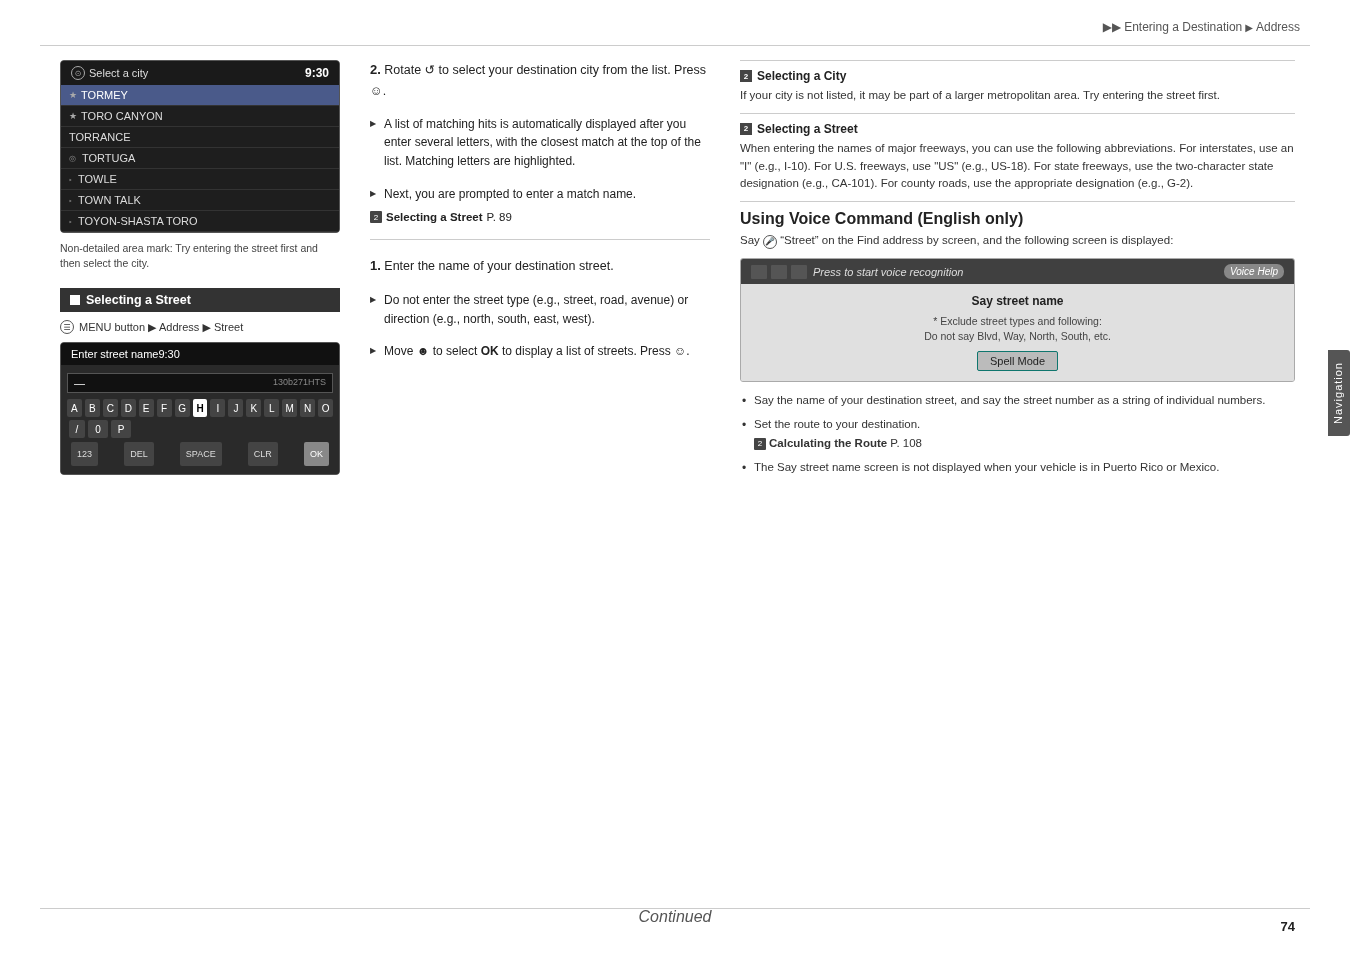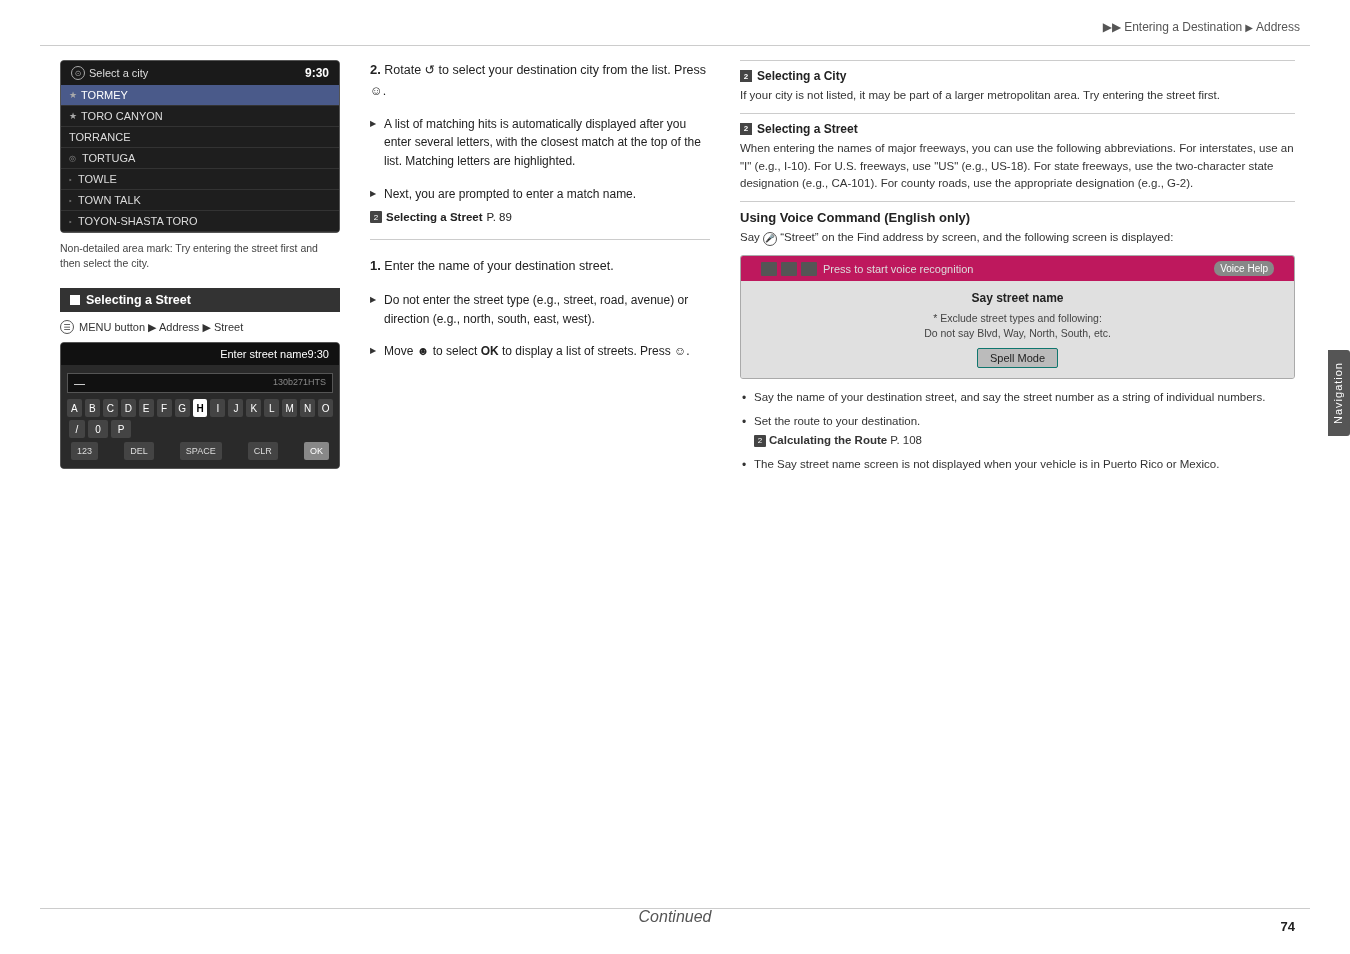--- a/index.html
+++ b/index.html
@@ -342,7 +342,7 @@
     }
 
     .voice-section-title {
-      font-size: 13px;
+      font-size: 16px;
       font-weight: bold;
       margin-bottom: 4px;
     }

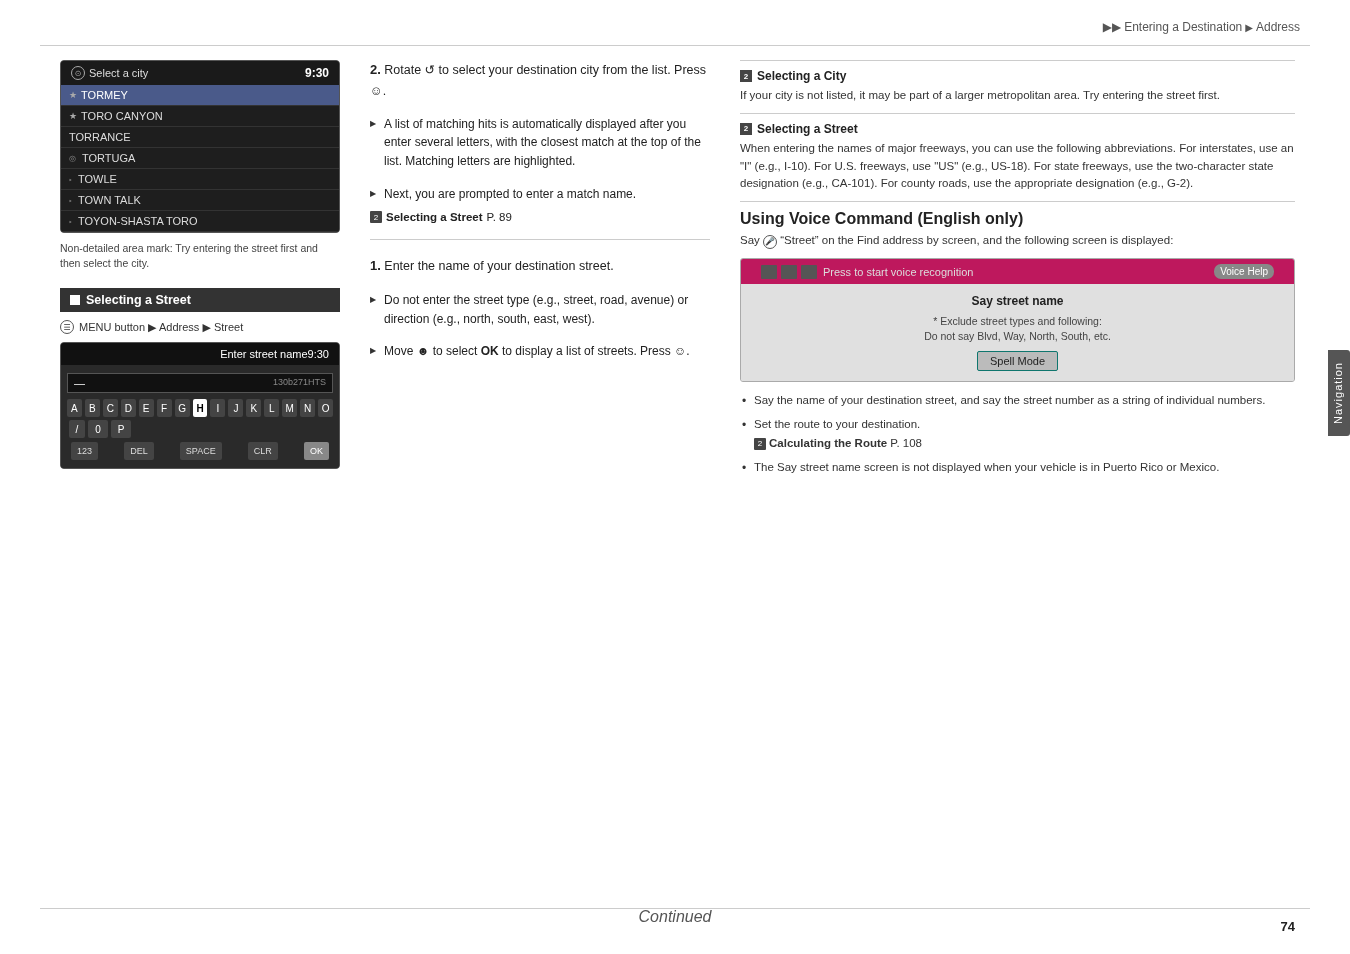--- a/index.html
+++ b/index.html
@@ -372,13 +372,14 @@
       margin-bottom: 10px;
     }
     .voice-screen-header {
-      background: #be185d;
+      background: #404040;
       color: #ddd;
       font-size: 11px;
-      padding: 5px 20px;
+      padding: 5px 10px;
       display: flex;
       justify-content: space-between;
       align-items: center;
+      font-style: italic;
     }
     .voice-header-icons {
       display: flex;

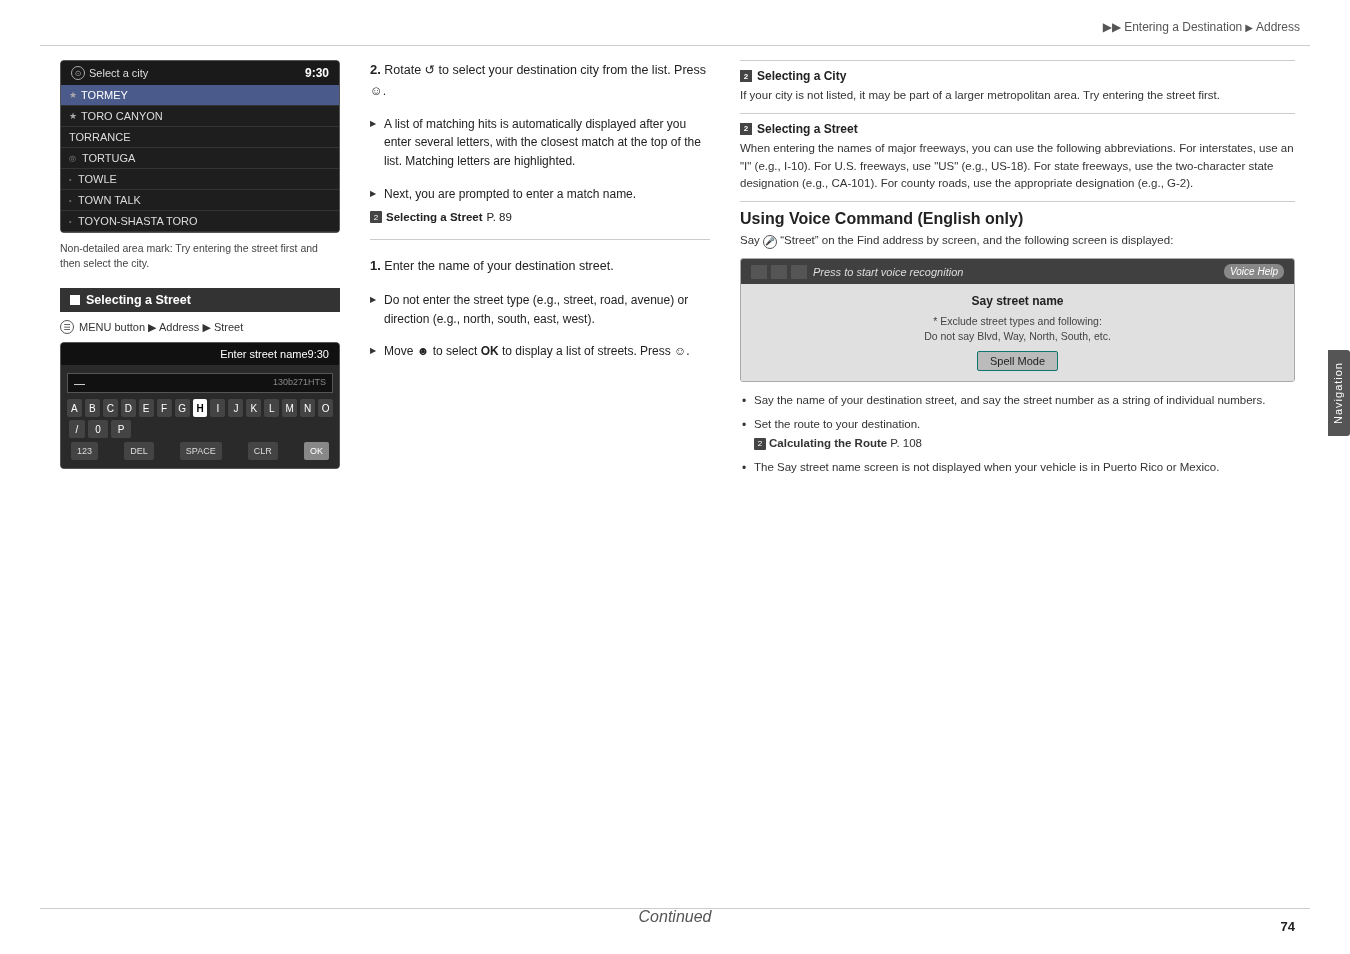--- a/index.html
+++ b/index.html
@@ -179,7 +179,7 @@
       font-size: 11px;
       padding: 5px 10px;
       display: flex;
-      justify-content: flex-end;
+      justify-content: flex-start;
     }
     .keyboard-area {
       background: #2a2a2a;

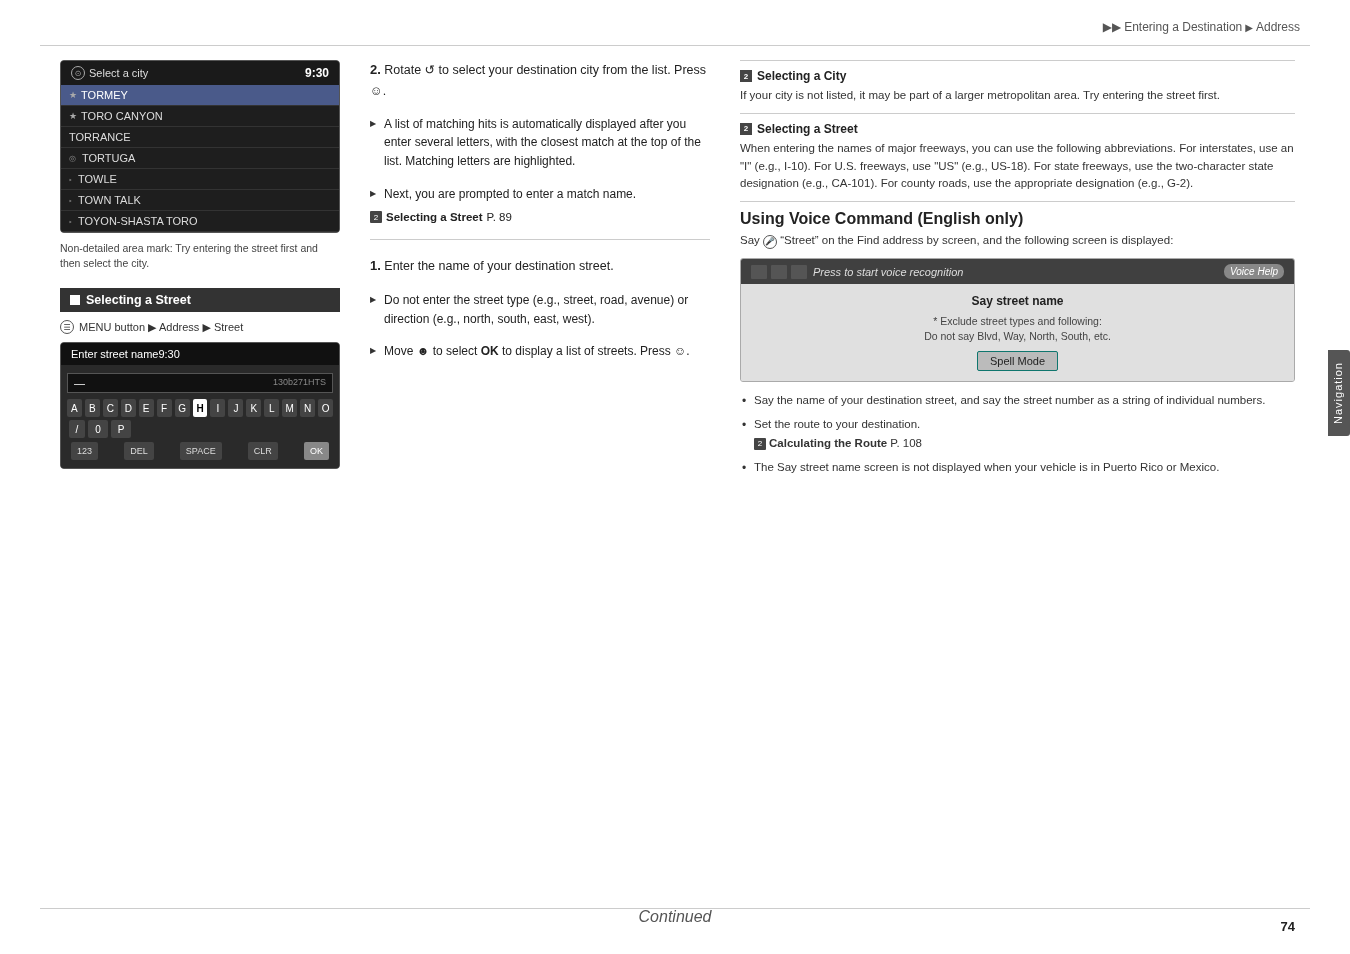--- a/index.html
+++ b/index.html
@@ -235,7 +235,7 @@
       border-radius: 2px;
       font-size: 9px;
       padding: 2px 6px;
-      height: 18px;
+      height: 24px;
       display: flex;
       align-items: center;
     }

